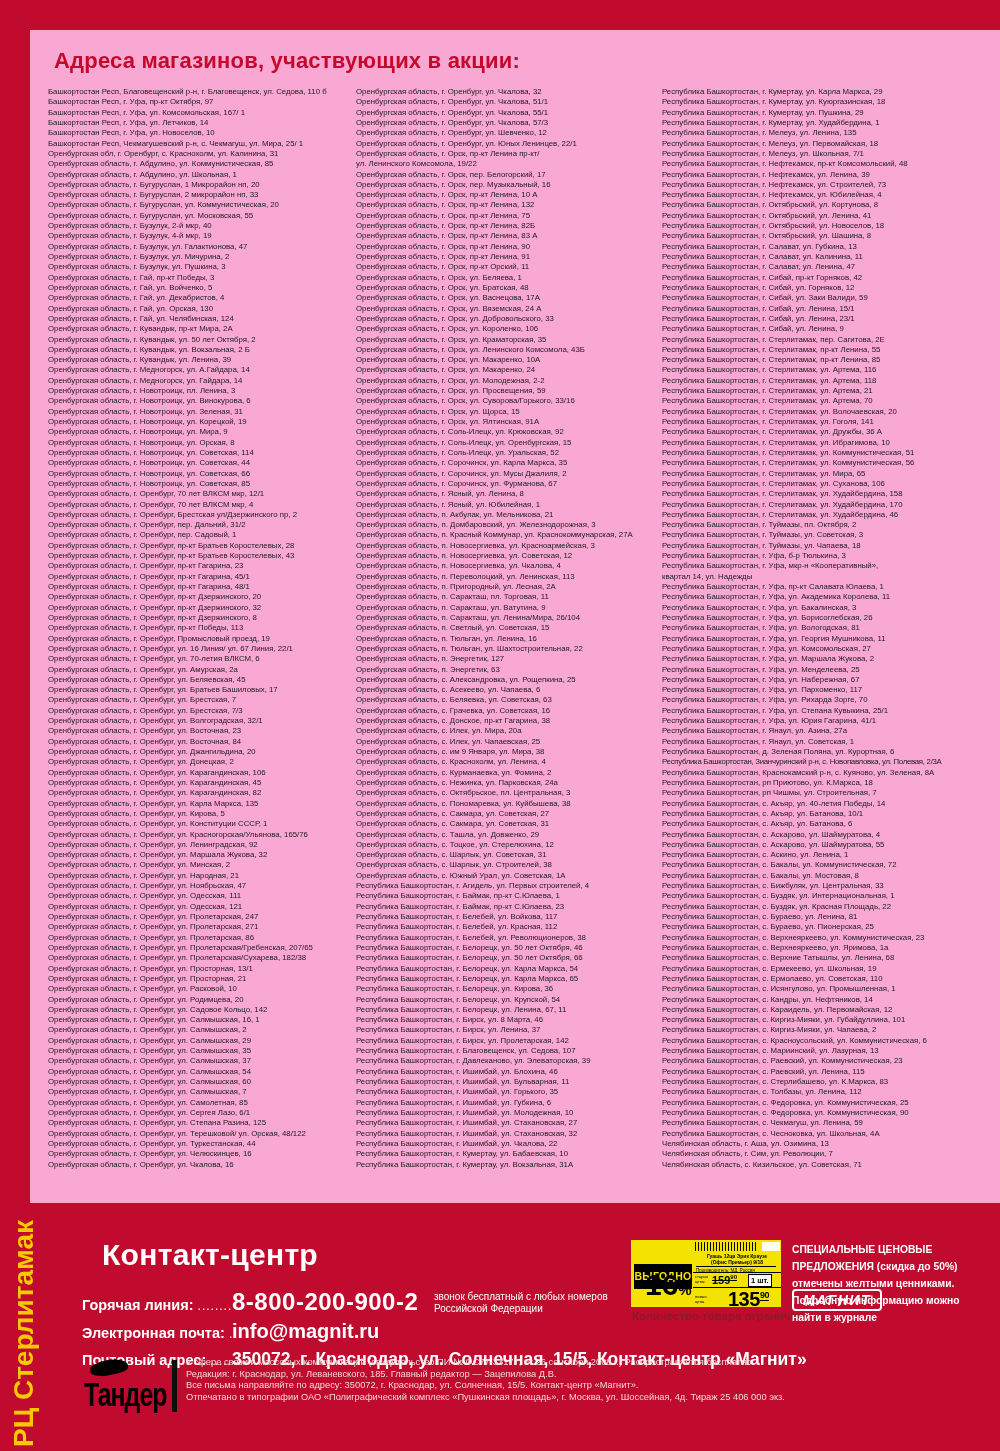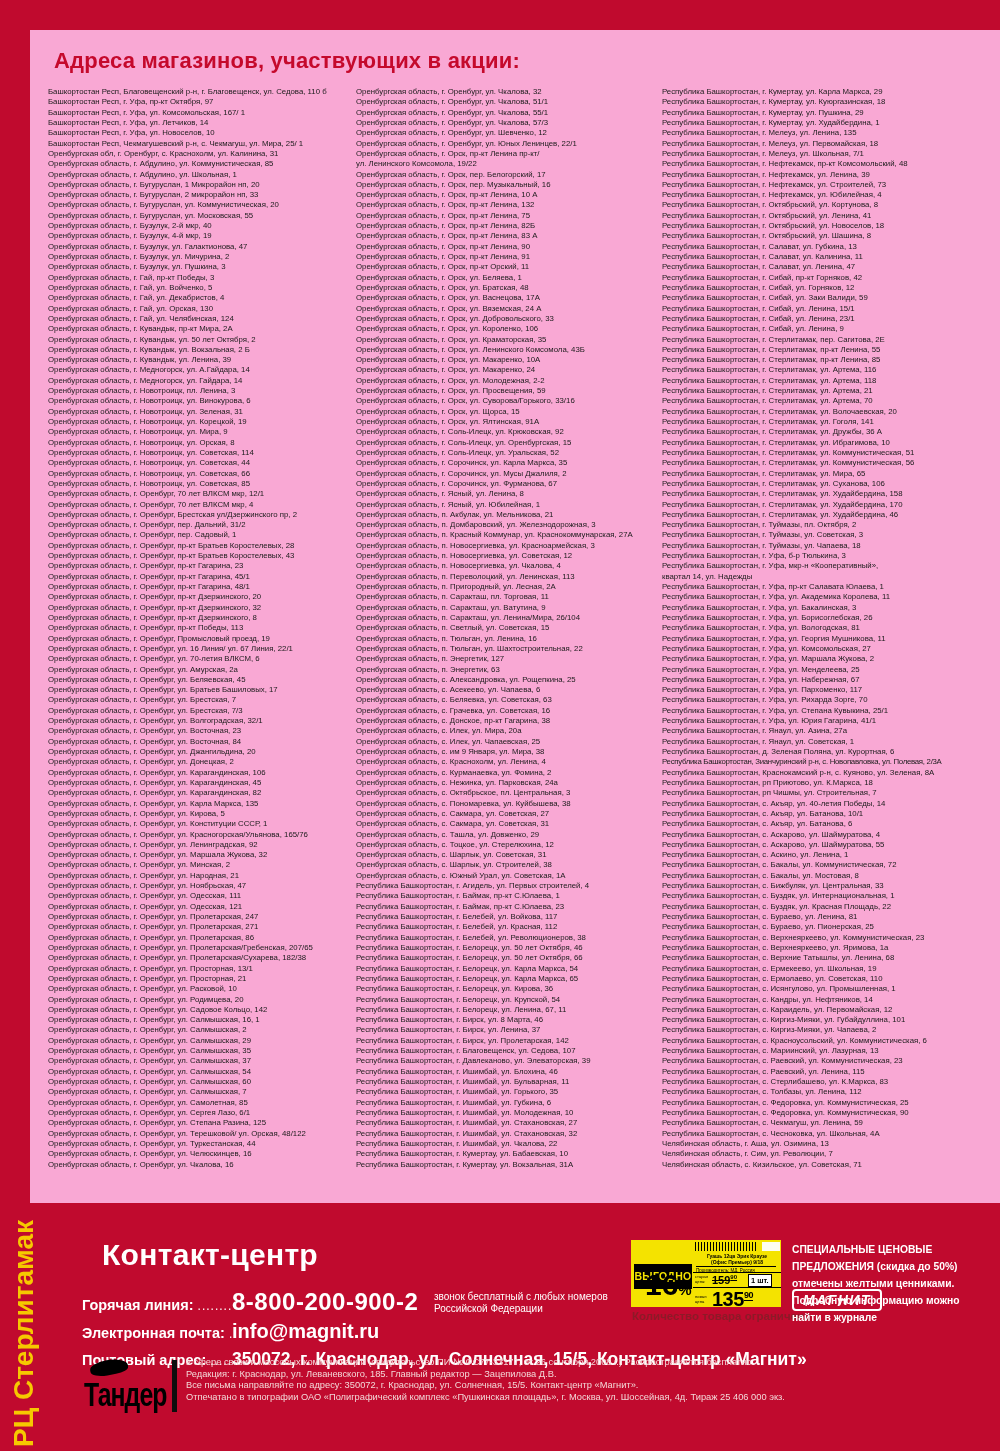--- a/index.html
+++ b/index.html
@@ -90,7 +90,7 @@
   .oldprice sup { font-size:6px; }
   .qty { background:#fff; border:1px solid #000; font-size:7.5px; font-weight:bold; padding:1px 2px; }
   .new-row { position:absolute; left:0; top:48px; width:88px; display:flex; align-items:center; color:#000; }
-  .newprice { font-size:20px; font-weight:bold; letter-spacing:-0.5px; }
+  .newprice { font-size:20px; font-weight:bold; letter-spacing:-0.5px;margin-left:16px; }
   .newprice sup { font-size:9px; border-bottom:1.5px solid #000; }
   .limited-note { position:absolute; left:632px; top:1310px; font-size:11.5px; font-weight:700; color:#8c1a28; }
 

